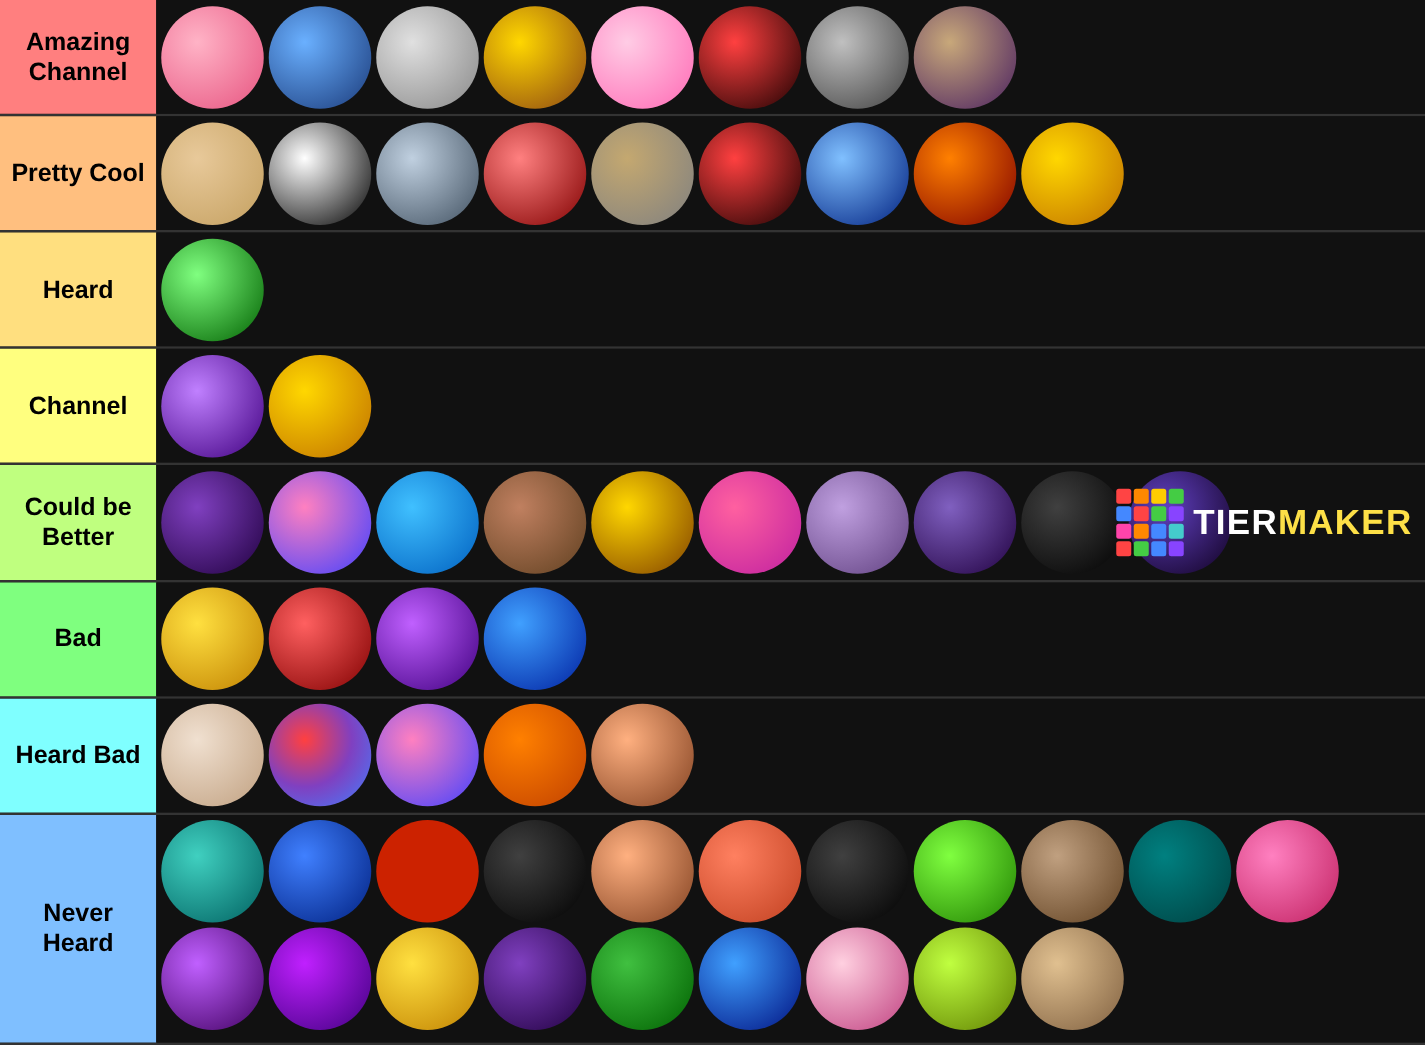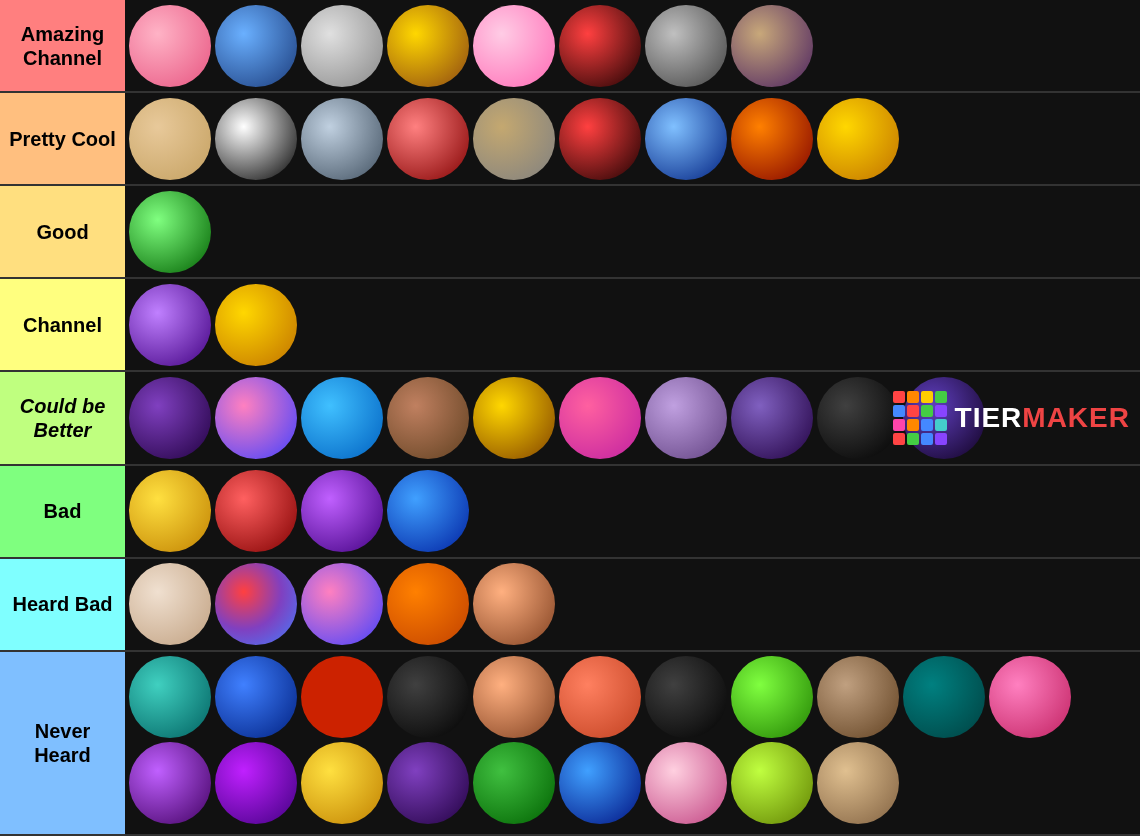--- a/index.html
+++ b/index.html
@@ -221,7 +221,7 @@
   </div>
 
   <div class="tier-row">
-    <div class="tier-label tier-good">Good</div>
+    <div class="tier-label tier-good">Heard</div>
     <div class="tier-items" id="items-good">
     <div class="avatar av-green-char" title="Green Char"></div>
       </div>

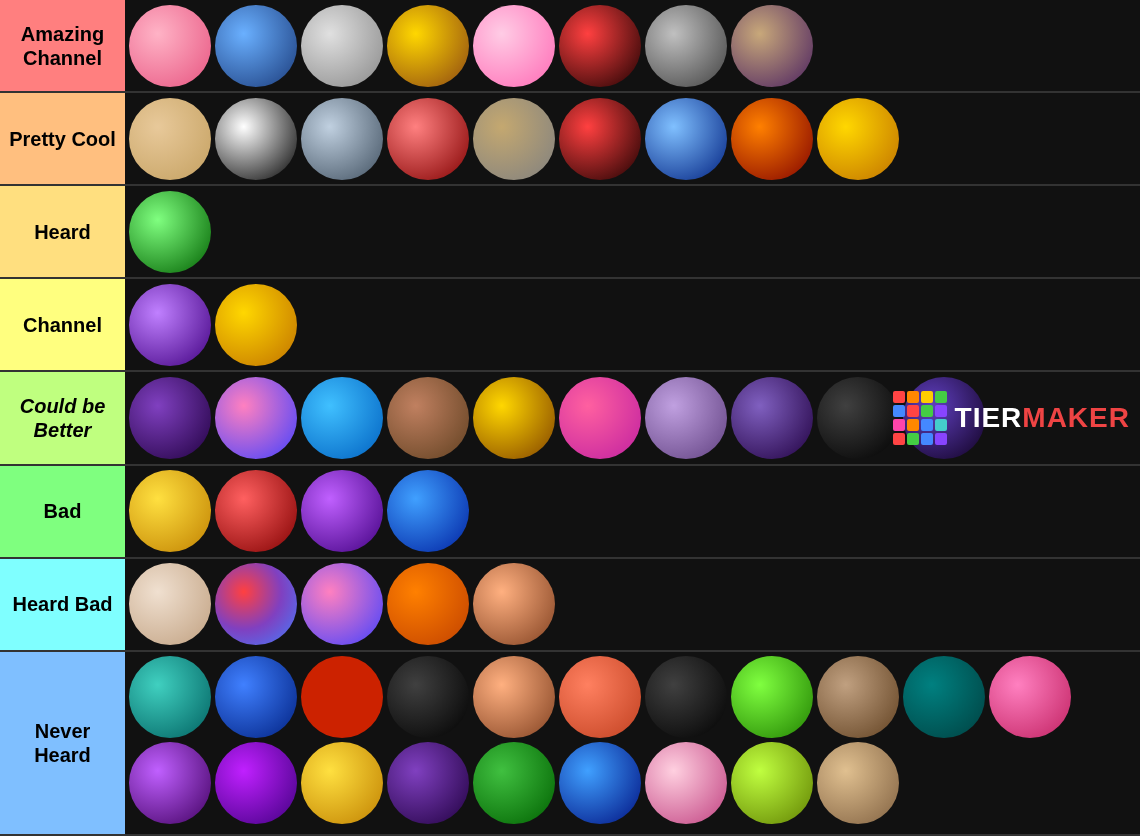--- a/index.html
+++ b/index.html
@@ -65,7 +65,7 @@
     .tier-pretty-cool { background: #ffbf7f; text-align: center; }
     .tier-good { background: #ffdf7f; }
     .tier-average { background: #ffff7f; }
-    .tier-could-be-better { background: #bfff7f; font-style: italic; }
+    .tier-could-be-better { background: #bfff7f; }
     .tier-bad { background: #7fff7f; }
     .tier-very-bad { background: #7fffff; }
     .tier-never-heard { background: #7fbfff; }

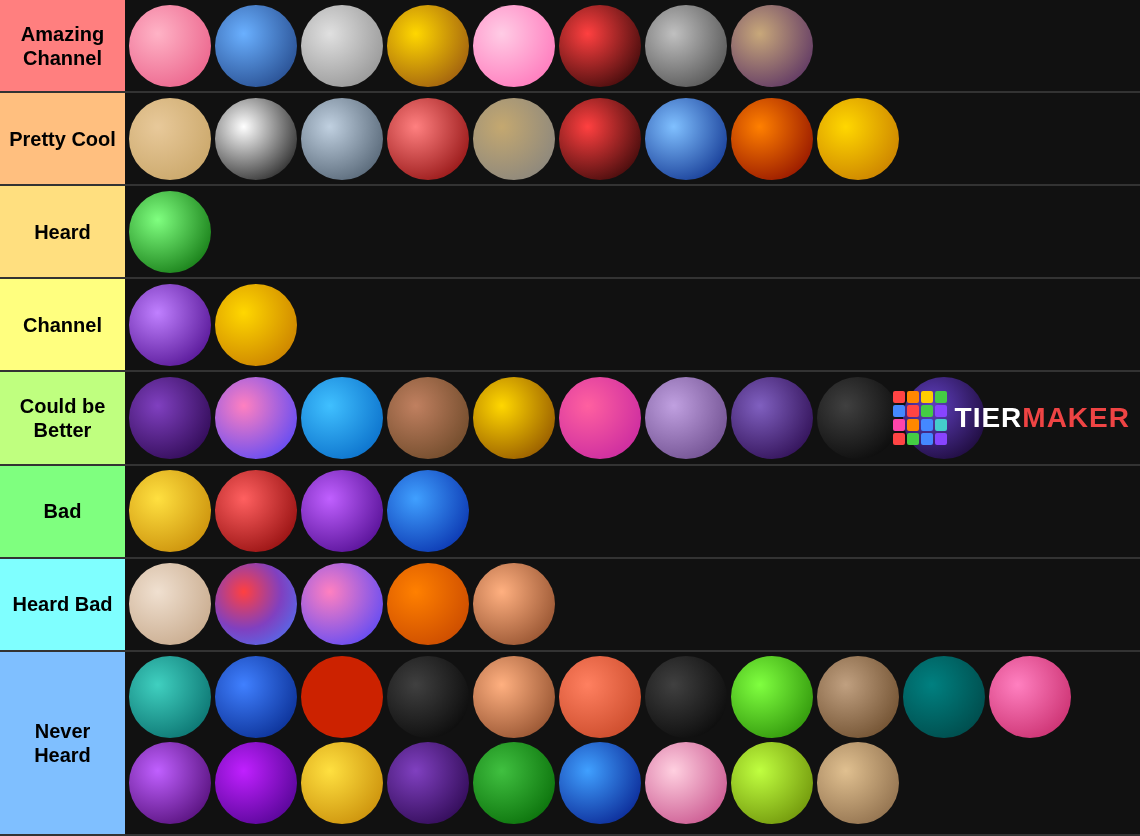--- a/index.html
+++ b/index.html
@@ -96,7 +96,7 @@
       letter-spacing: 1px;
     }
     .logo-text span {
-      color: #ef4444;
+      color: #fde047;
     }
 
     

